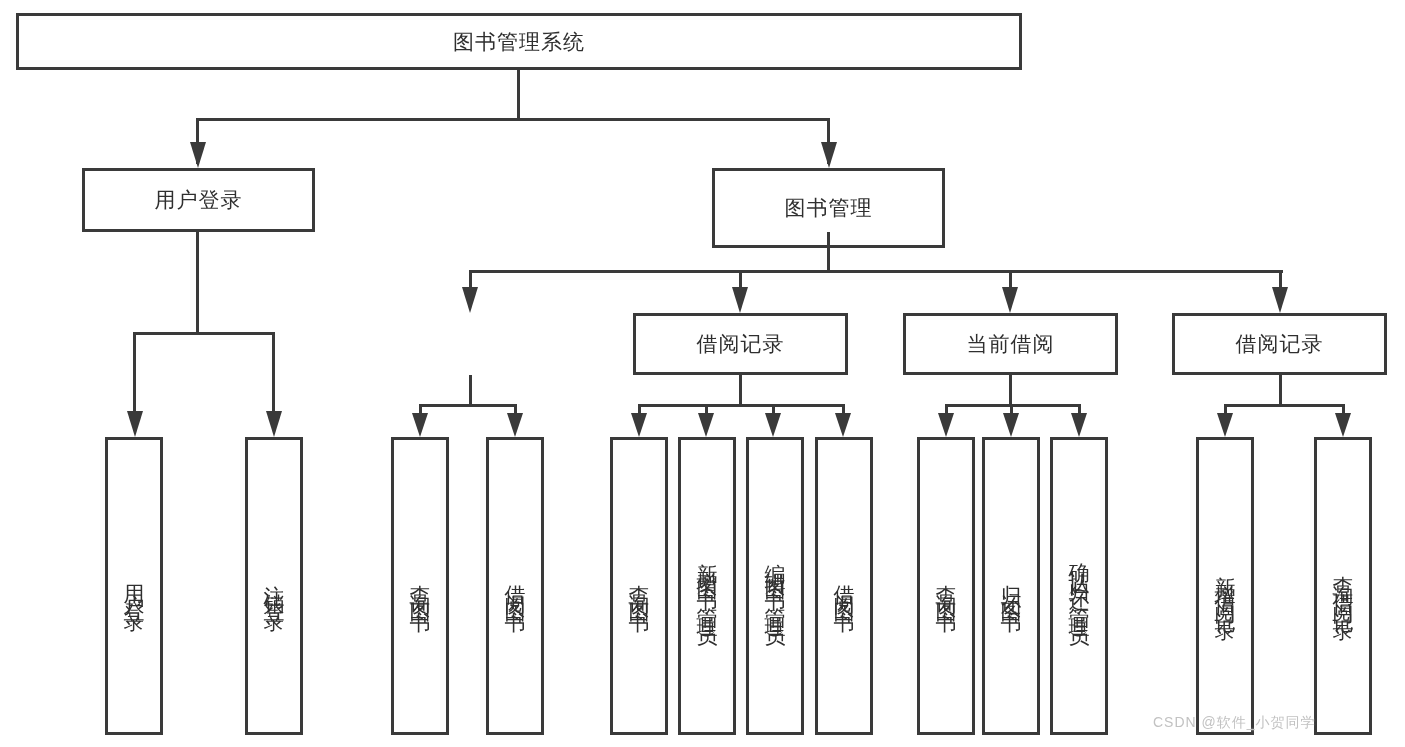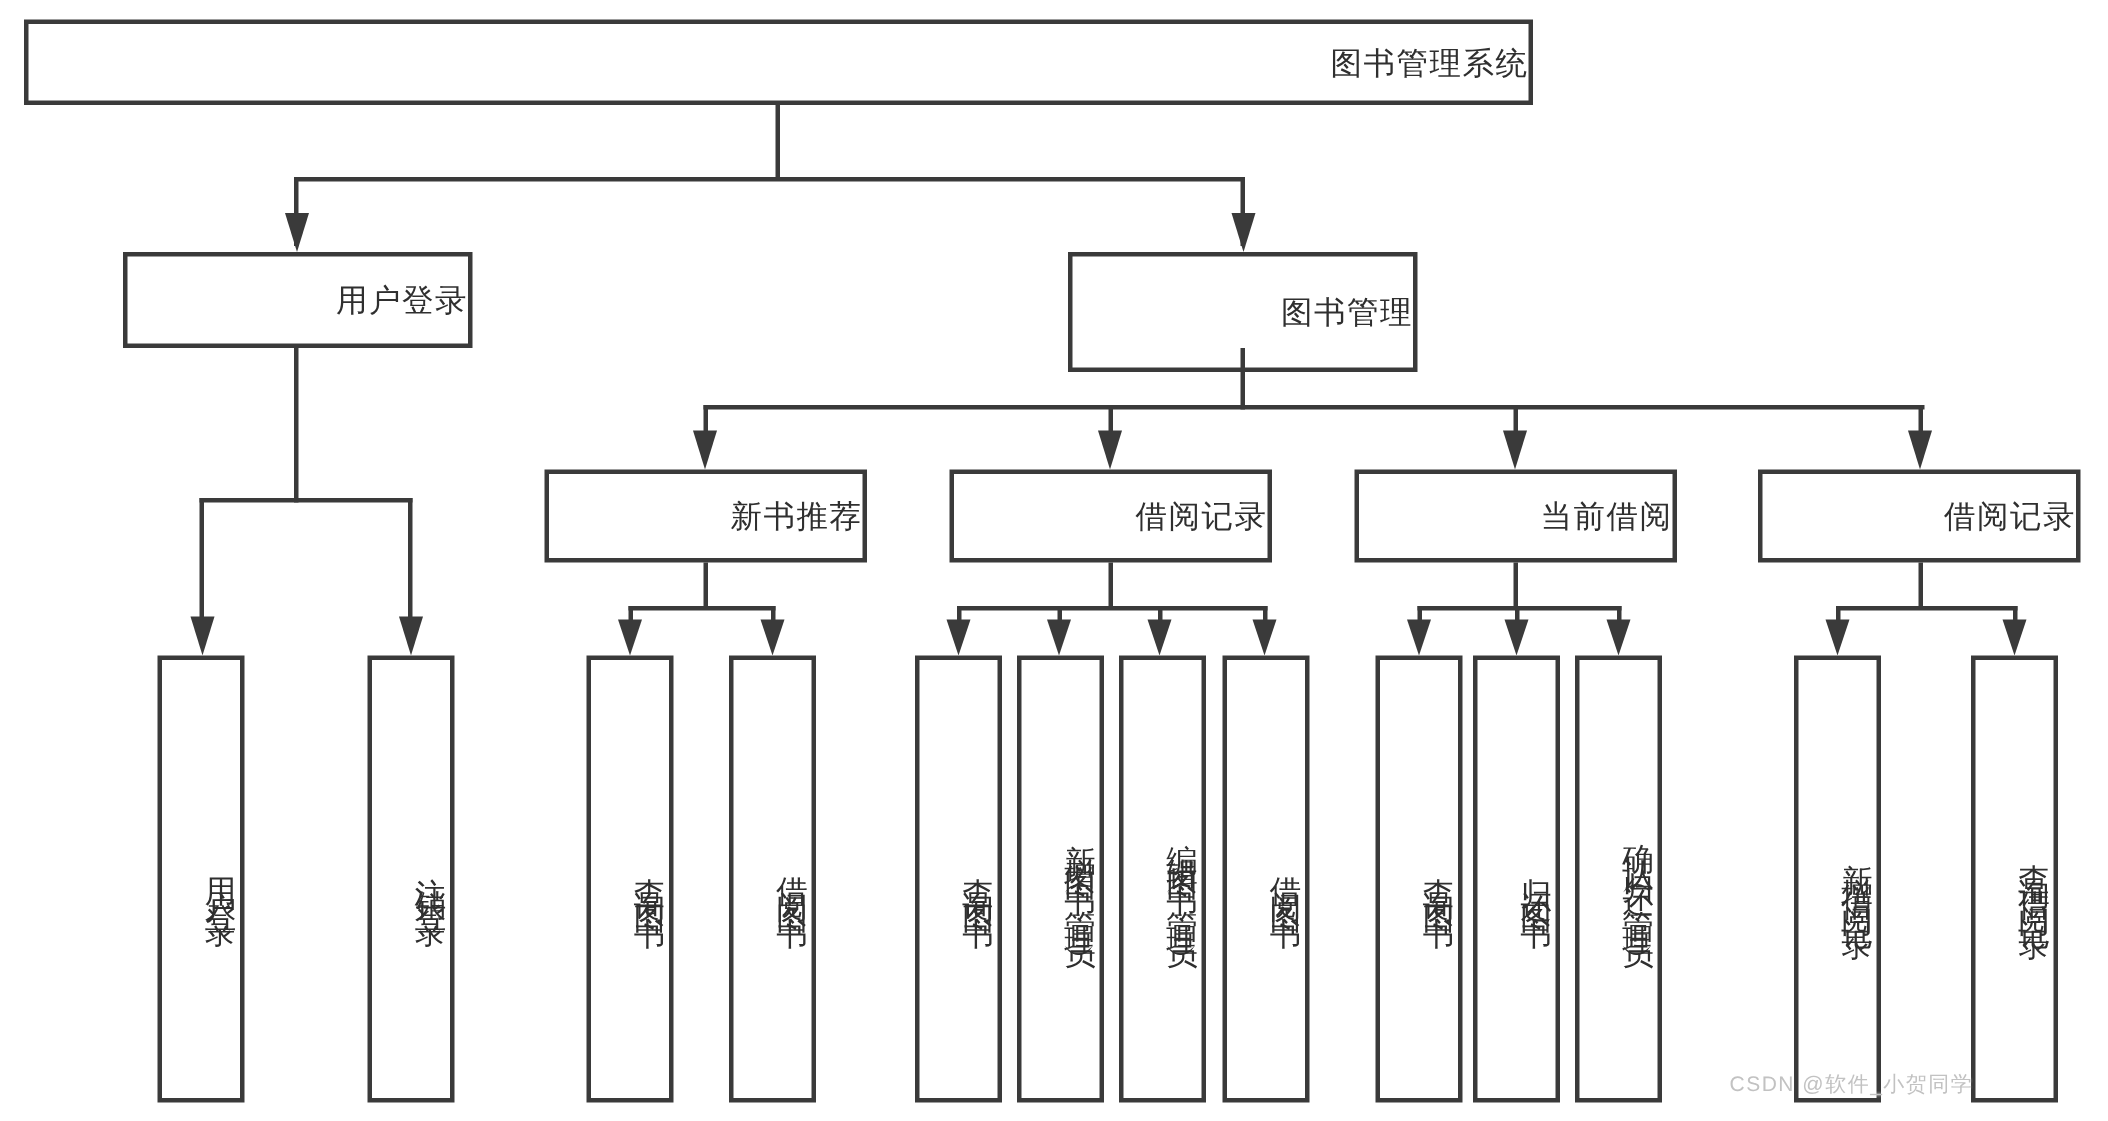--- a/index.html
+++ b/index.html
@@ -18,7 +18,7 @@
     background: #ffffff;
     display: flex;
     align-items: center;
-    justify-content: flex-end;
+    justify-content: center;
     color: #2f2f2f;
     font-size: 21px;
   }

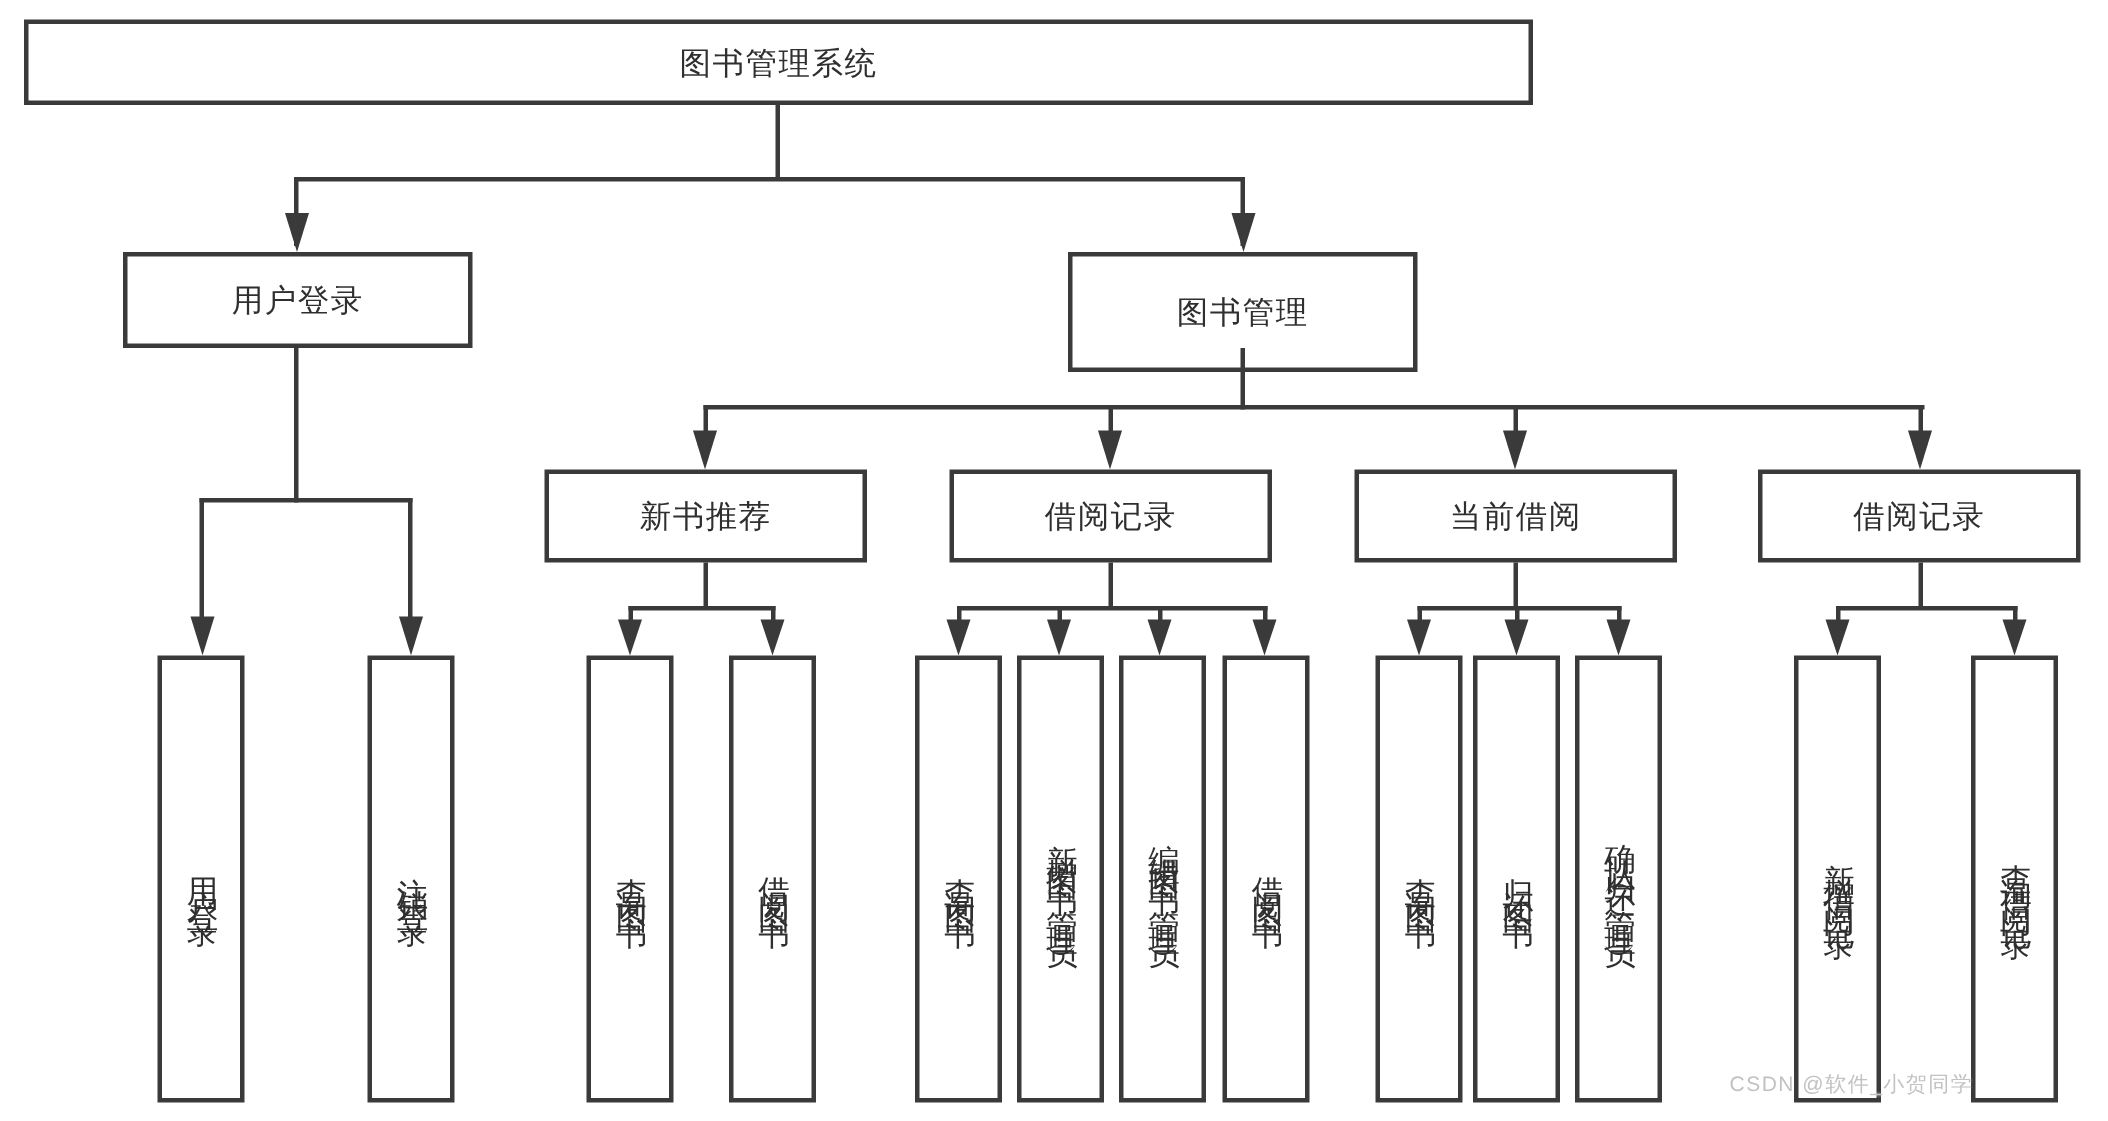--- a/index.html
+++ b/index.html
@@ -93,9 +93,6 @@
   <div class="vline" style="left:1279px;top:270px;height:22px"></div>
   <div class="arrow" style="left:1272px;top:287px"></div>
 
-  <div class="box" style="left:363px;top:313px;width:215px;height:62px">
-    <span class="lbl">新书推荐</span>
-  </div>
   <div class="box" style="left:633px;top:313px;width:215px;height:62px">
     <span class="lbl">借阅记录</span>
   </div>

